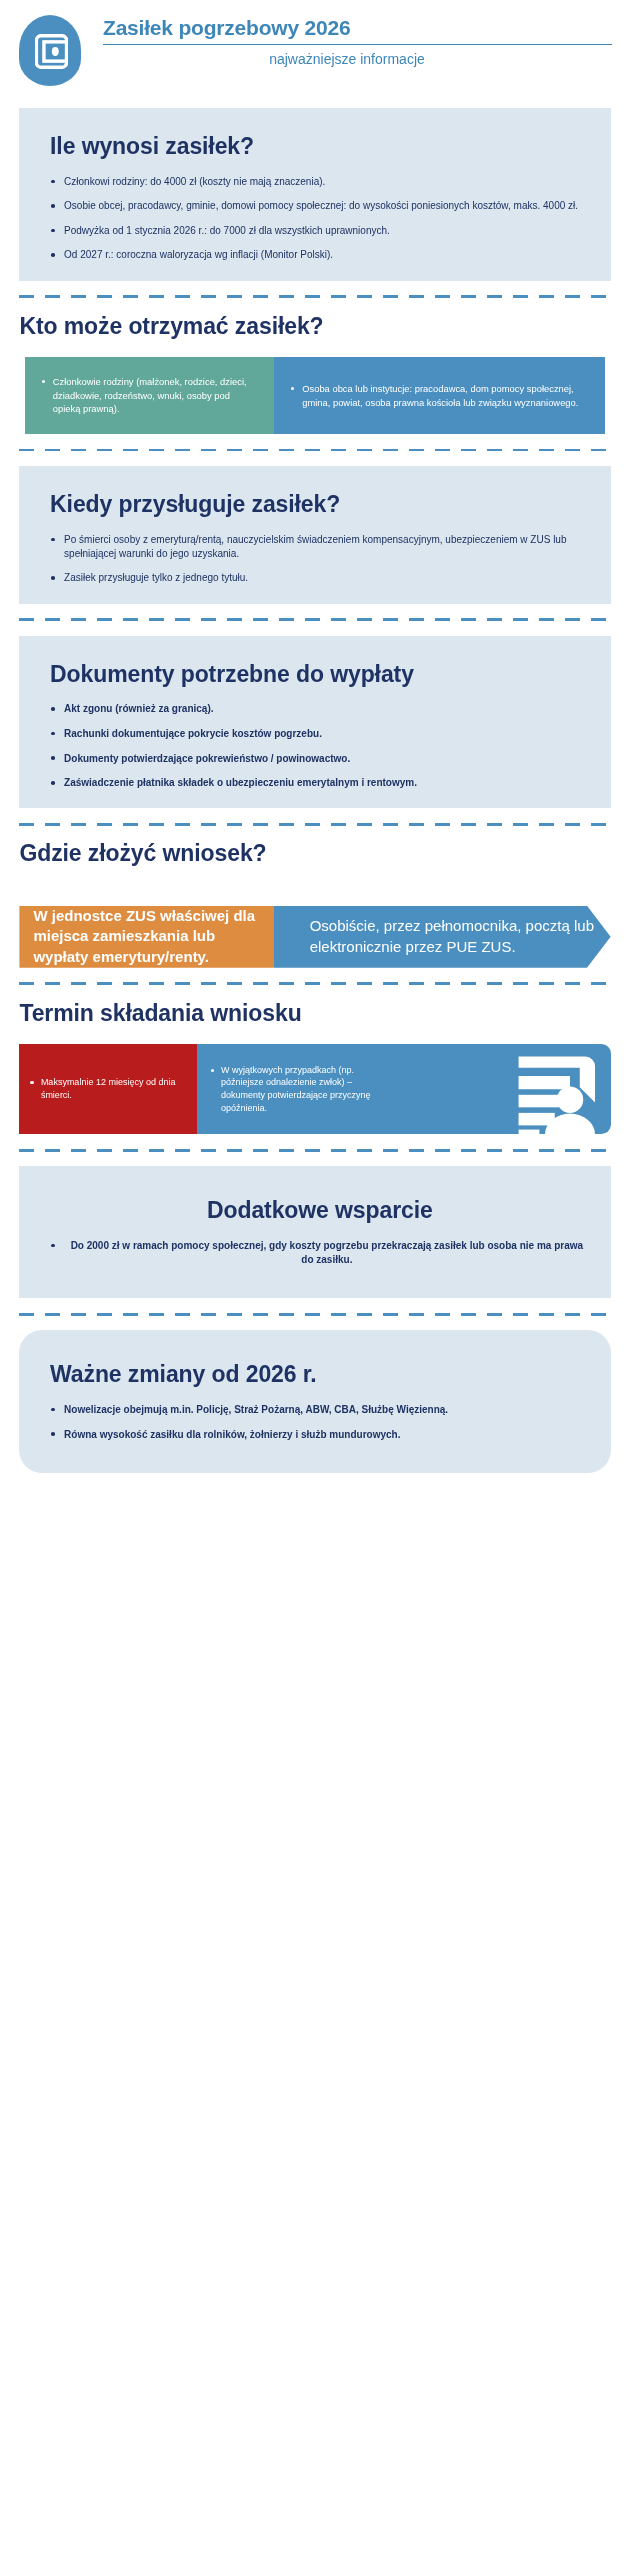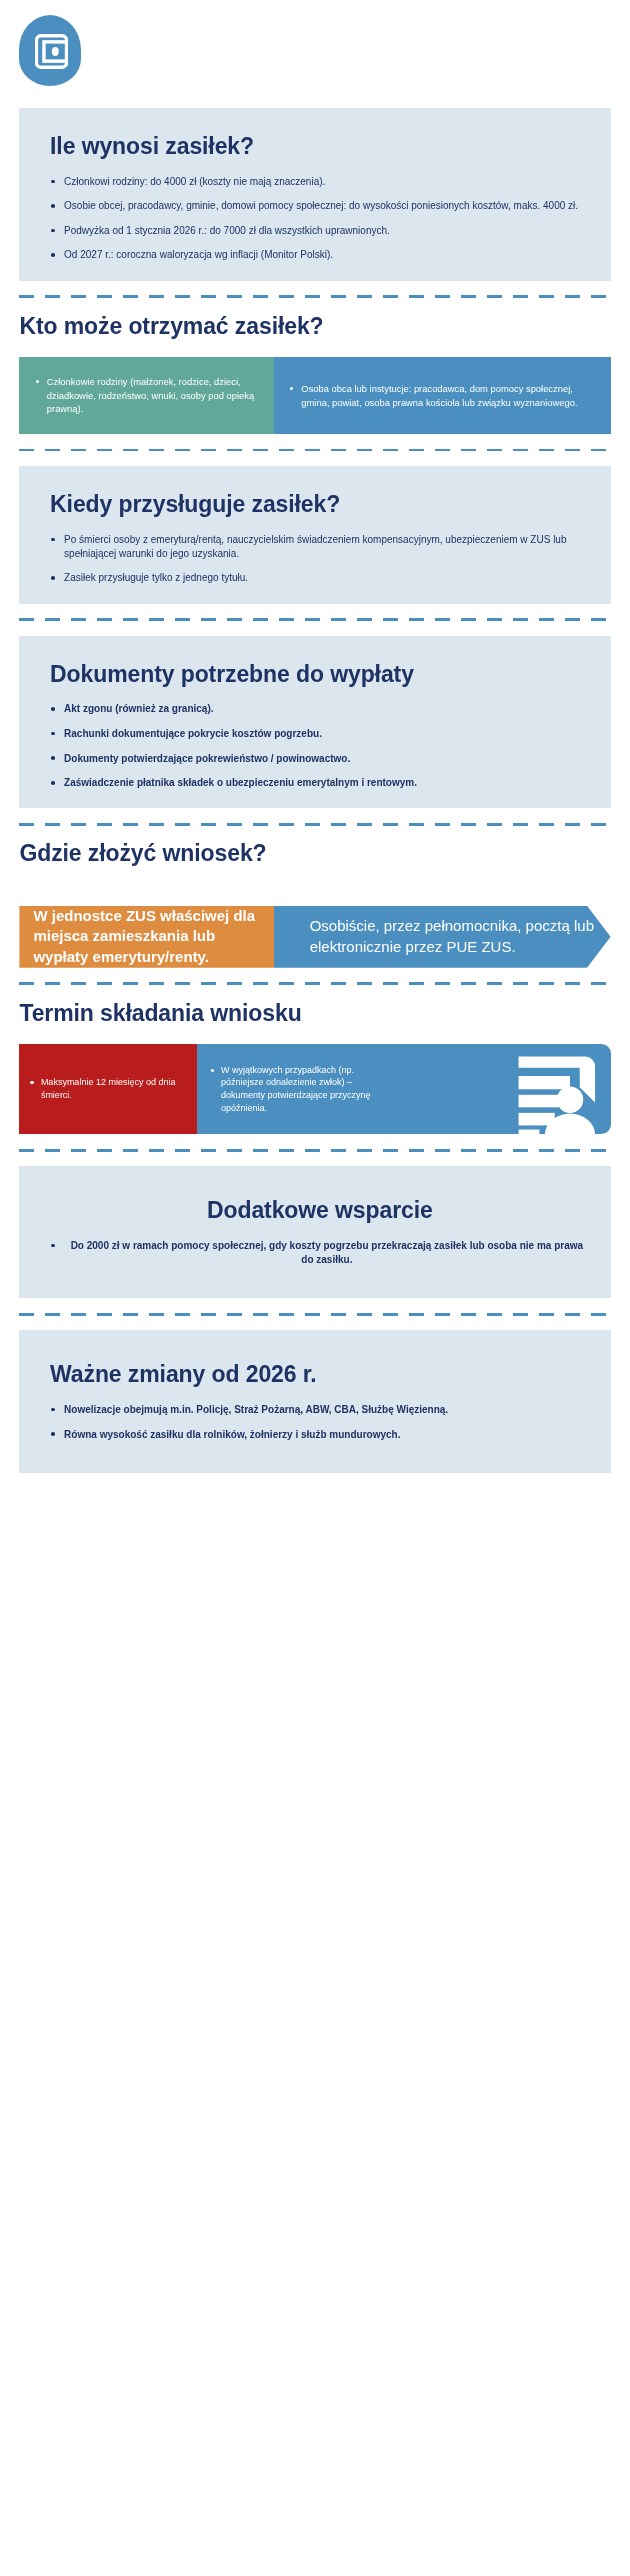--- a/index.html
+++ b/index.html
@@ -289,6 +289,11 @@
           <ellipse cx="29.5" cy="25" rx="5" ry="6.5" fill="#ffffff"></ellipse>
         </svg>
       </div>
+    </div>
+    <div class="header-text">
+      <div class="header-title">Zasiłek pogrzebowy 2026</div>
+      <hr class="header-rule">
+      <div class="header-sub">najważniejsze informacje</div>
     </div>
   </div>
 

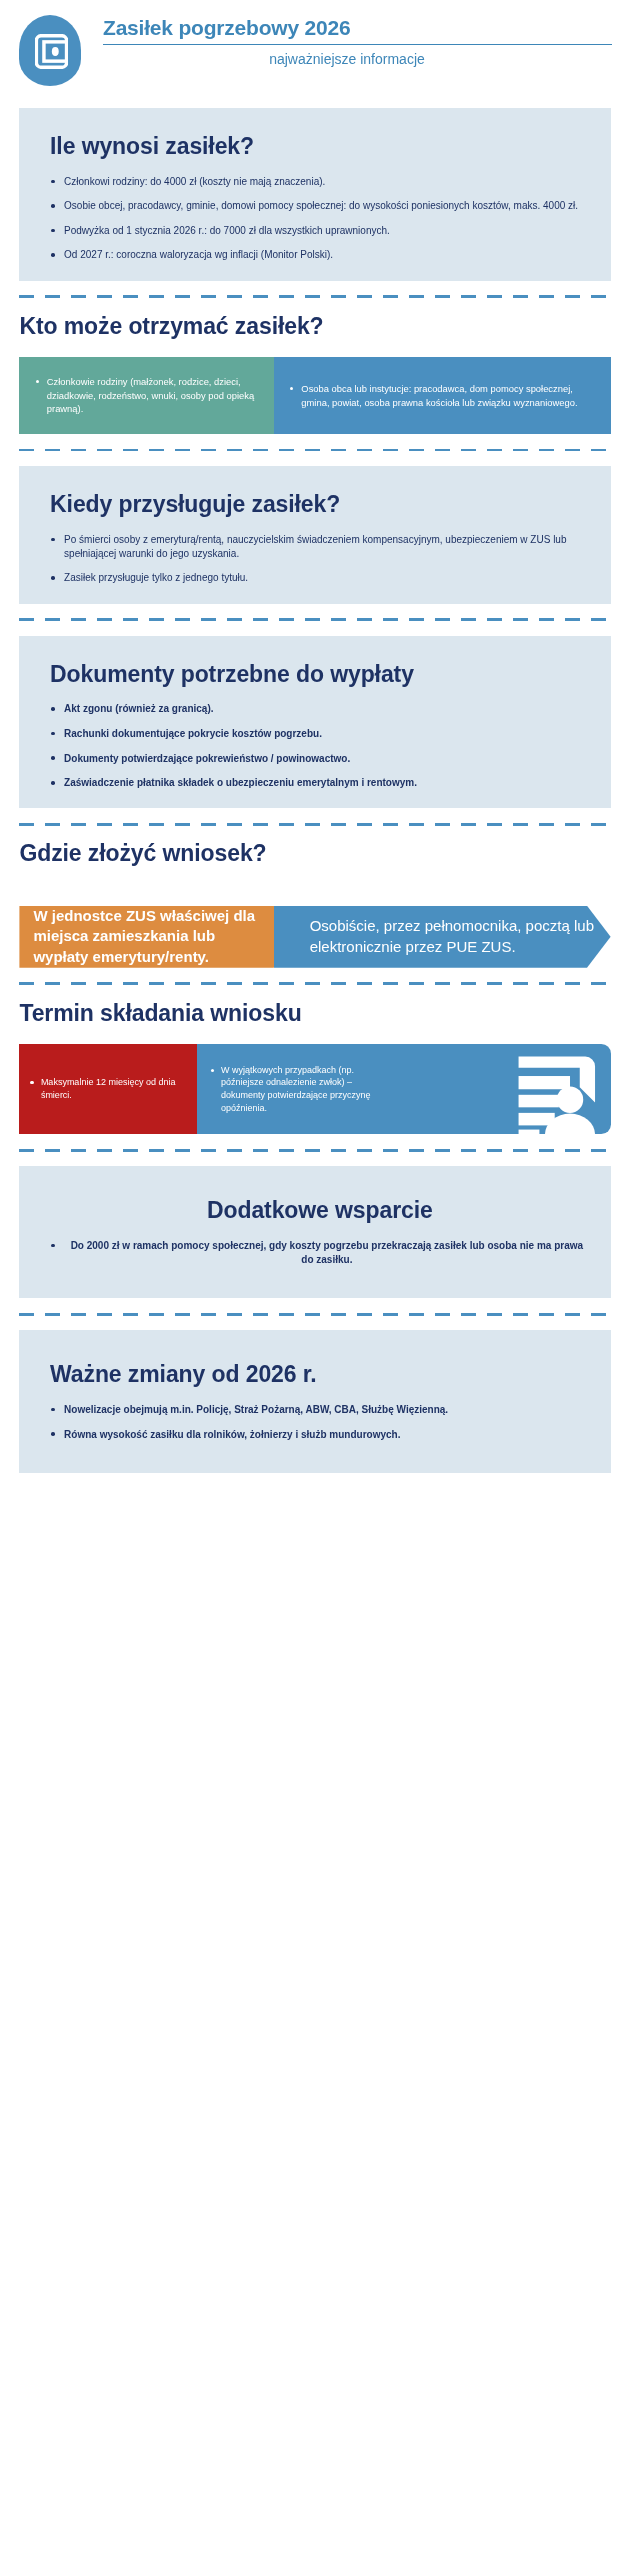--- a/index.html
+++ b/index.html
@@ -150,7 +150,7 @@
   
   .two-col {
     display: flex;
-    margin: 0 19px;
+    margin: 0 25px;
   }
   .col {
     box-sizing: border-box;

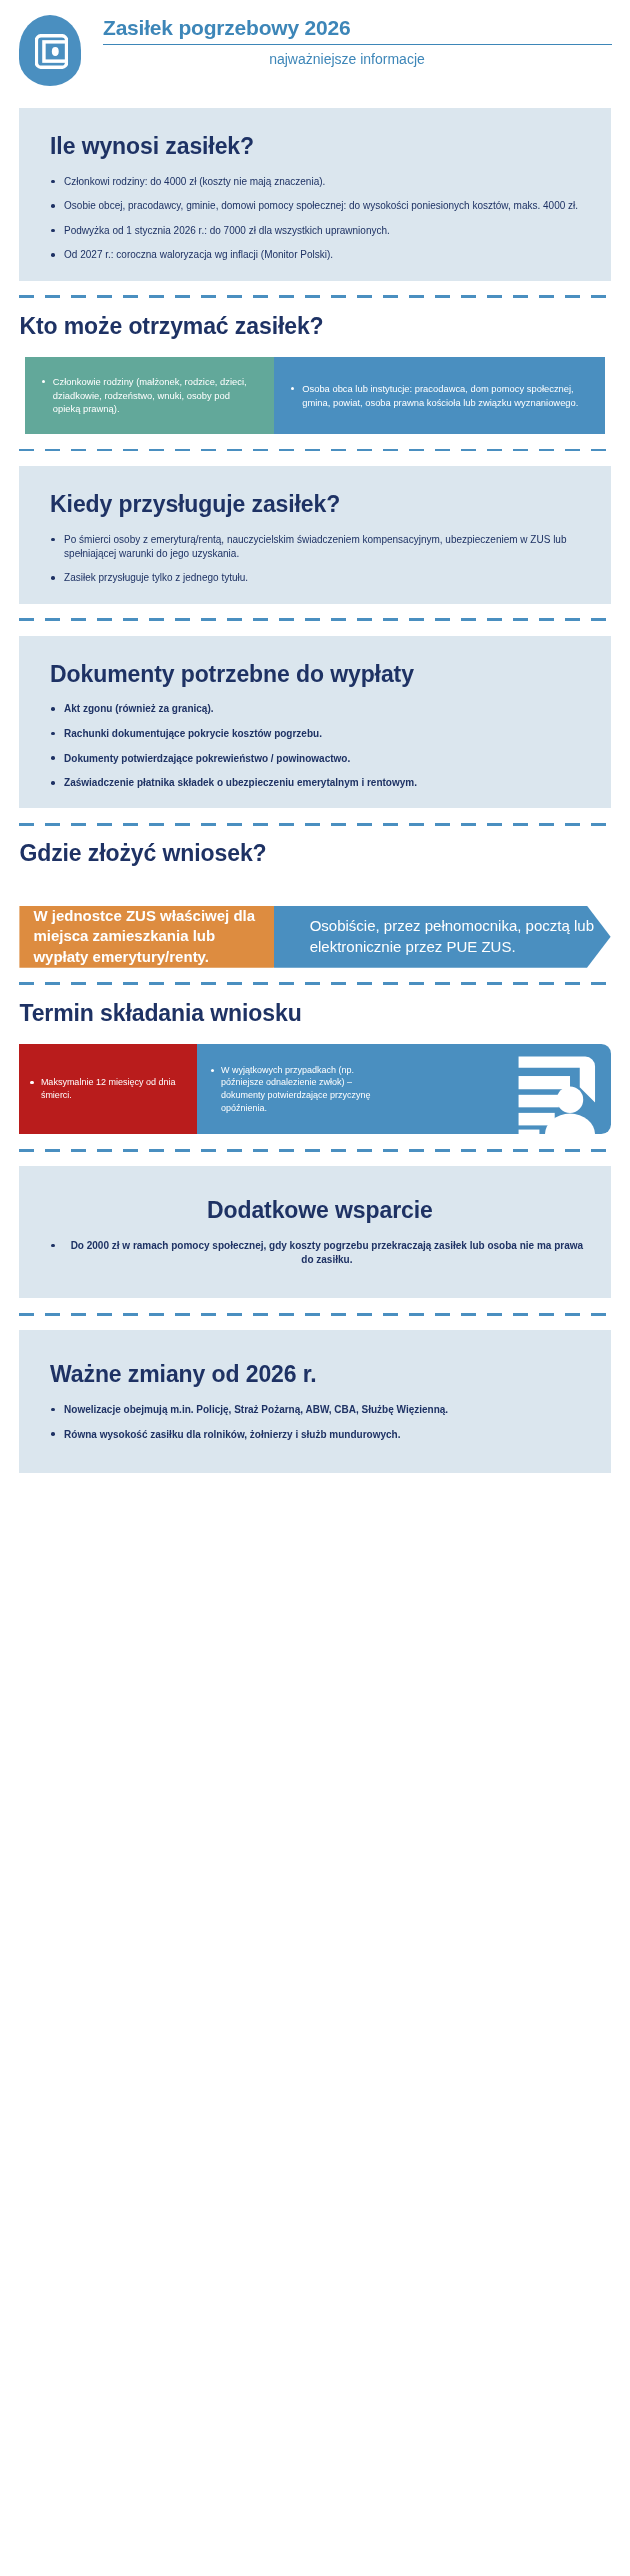--- a/index.html
+++ b/index.html
@@ -429,7 +429,7 @@
     </div>
 
   <div class="block">
-    <div class="panel" style="padding-top:31px;padding-bottom:31px;">
+    <div class="panel" style="padding-top:31px;padding-bottom:31px;border-radius:23px;">
       <h2 class="sec-title indented">Ważne zmiany od 2026 r.</h2>
       <ul class="bullets bold">
         <li>Nowelizacje obejmują m.in. Policję, Straż Pożarną, ABW, CBA, Służbę Więzienną.</li>

